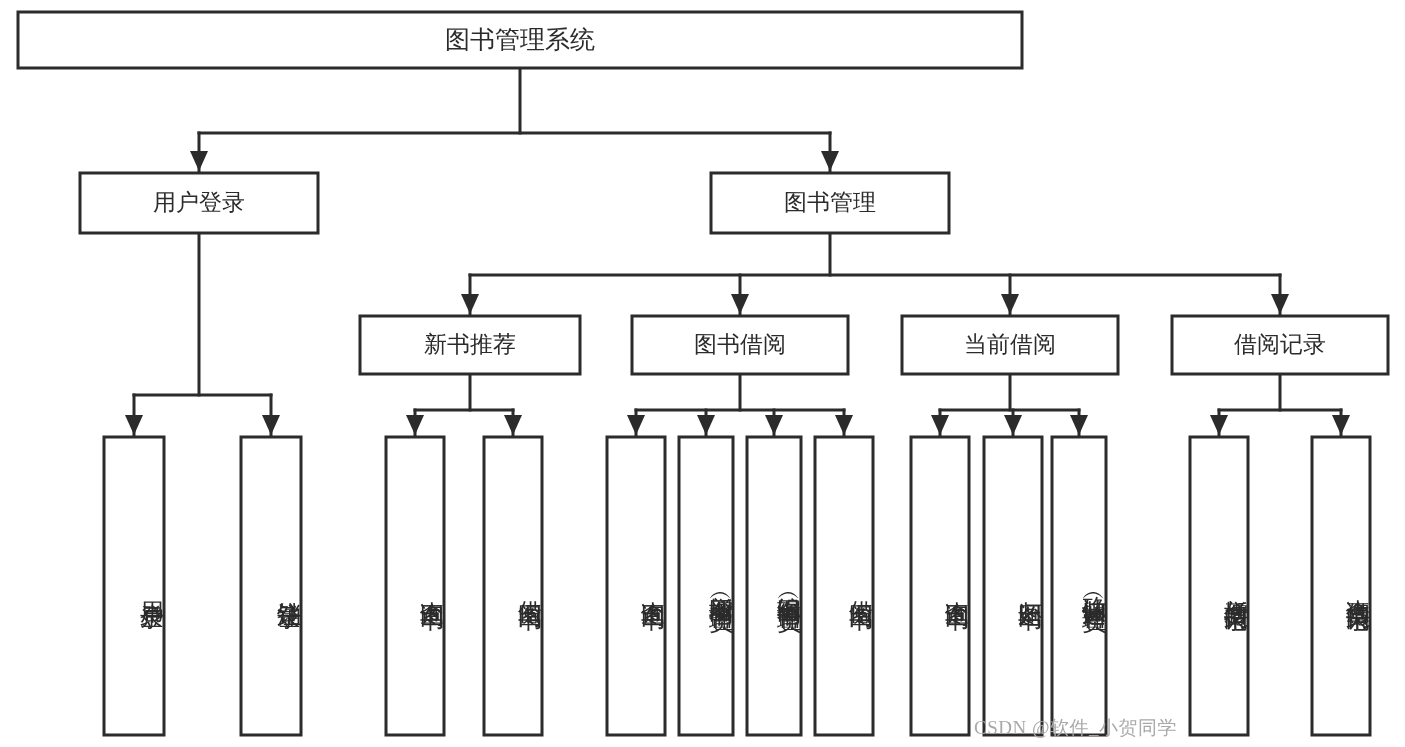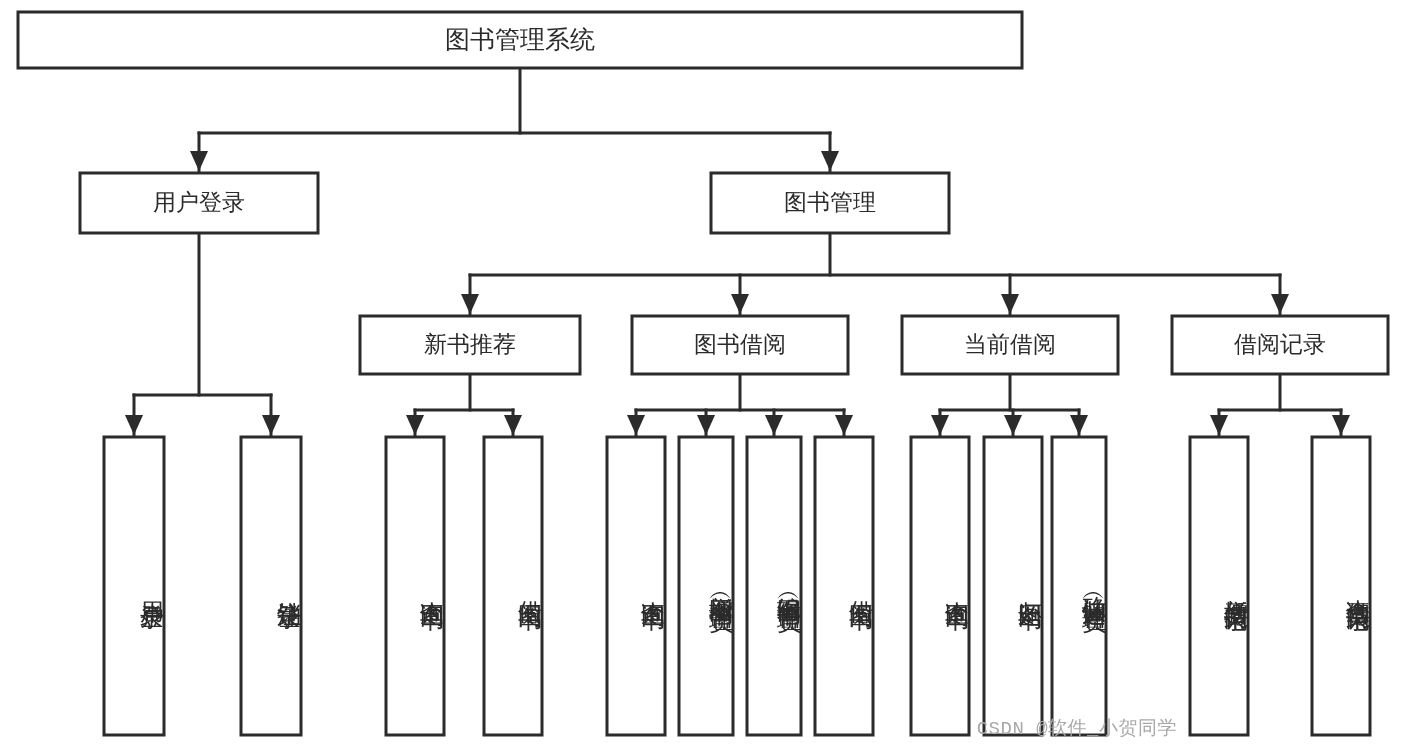--- a/index.html
+++ b/index.html
@@ -36,7 +36,7 @@
   .watermark{
     position:absolute;
     right:10px;bottom:6px;
-    font-family:Liberation Mono, monospace;
+    font-family:Liberation Serif, serif;
     font-size:19px;
     color:#a9a9a9;
     white-space:nowrap;

